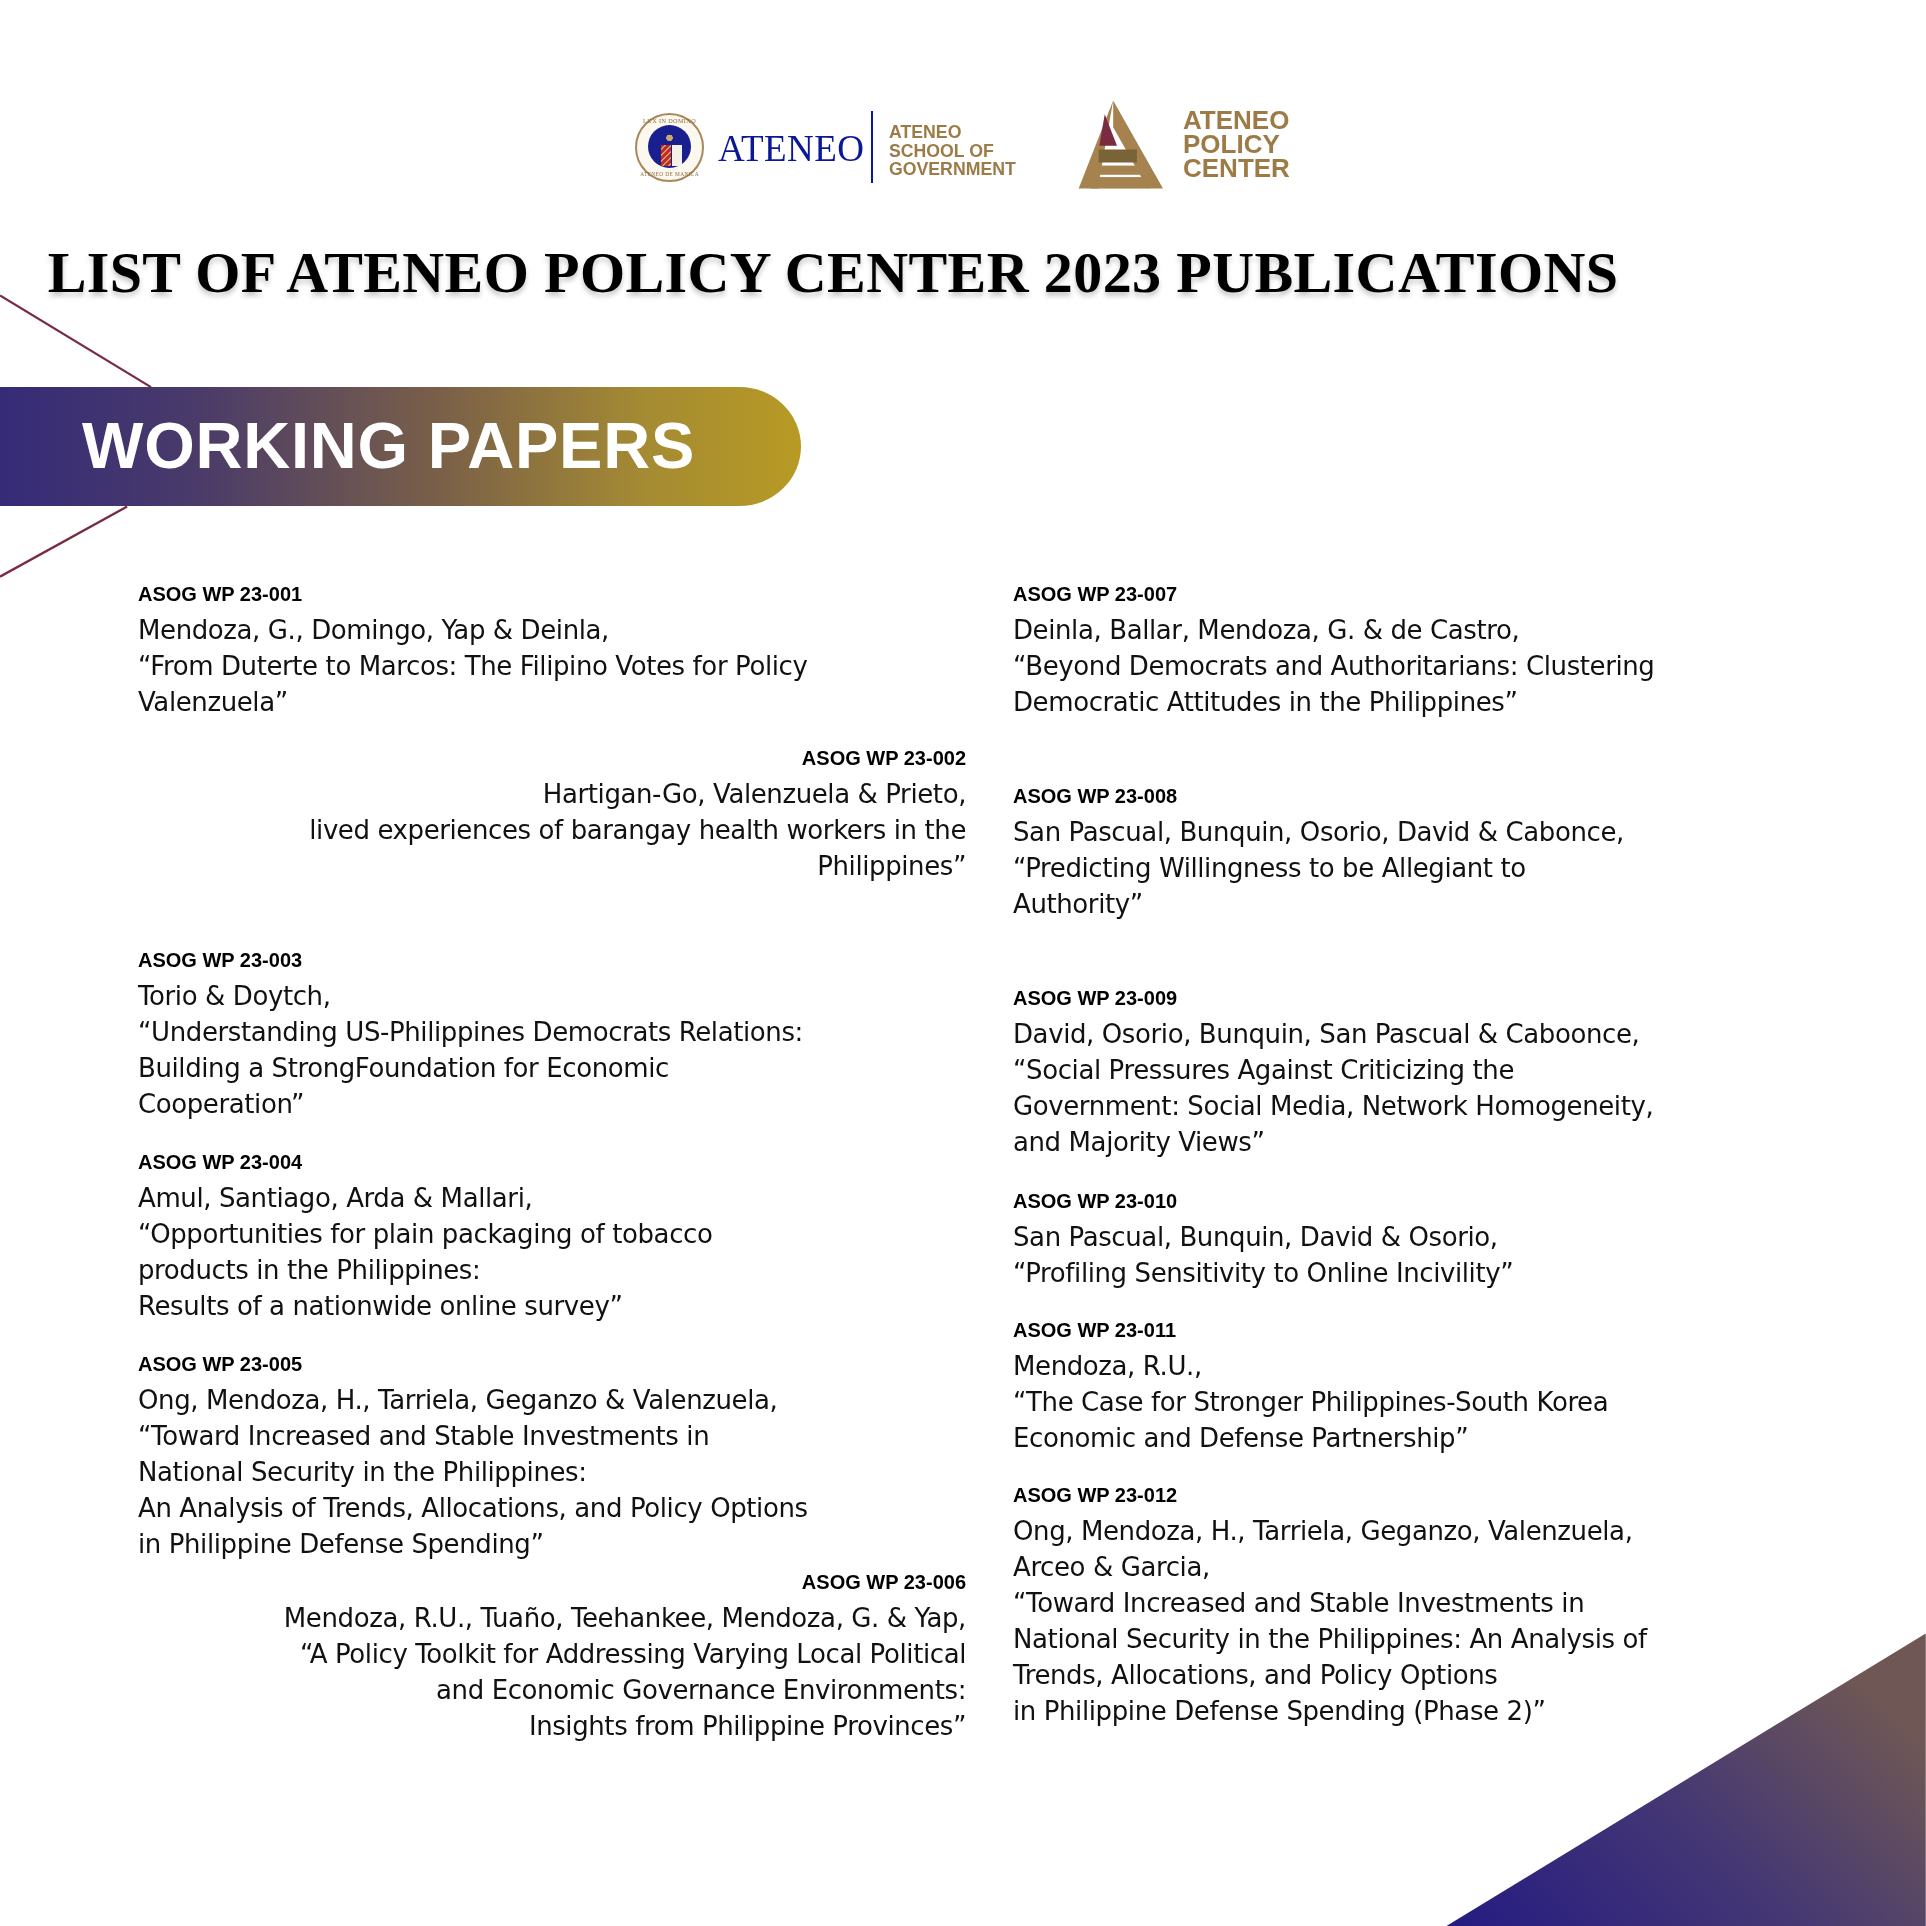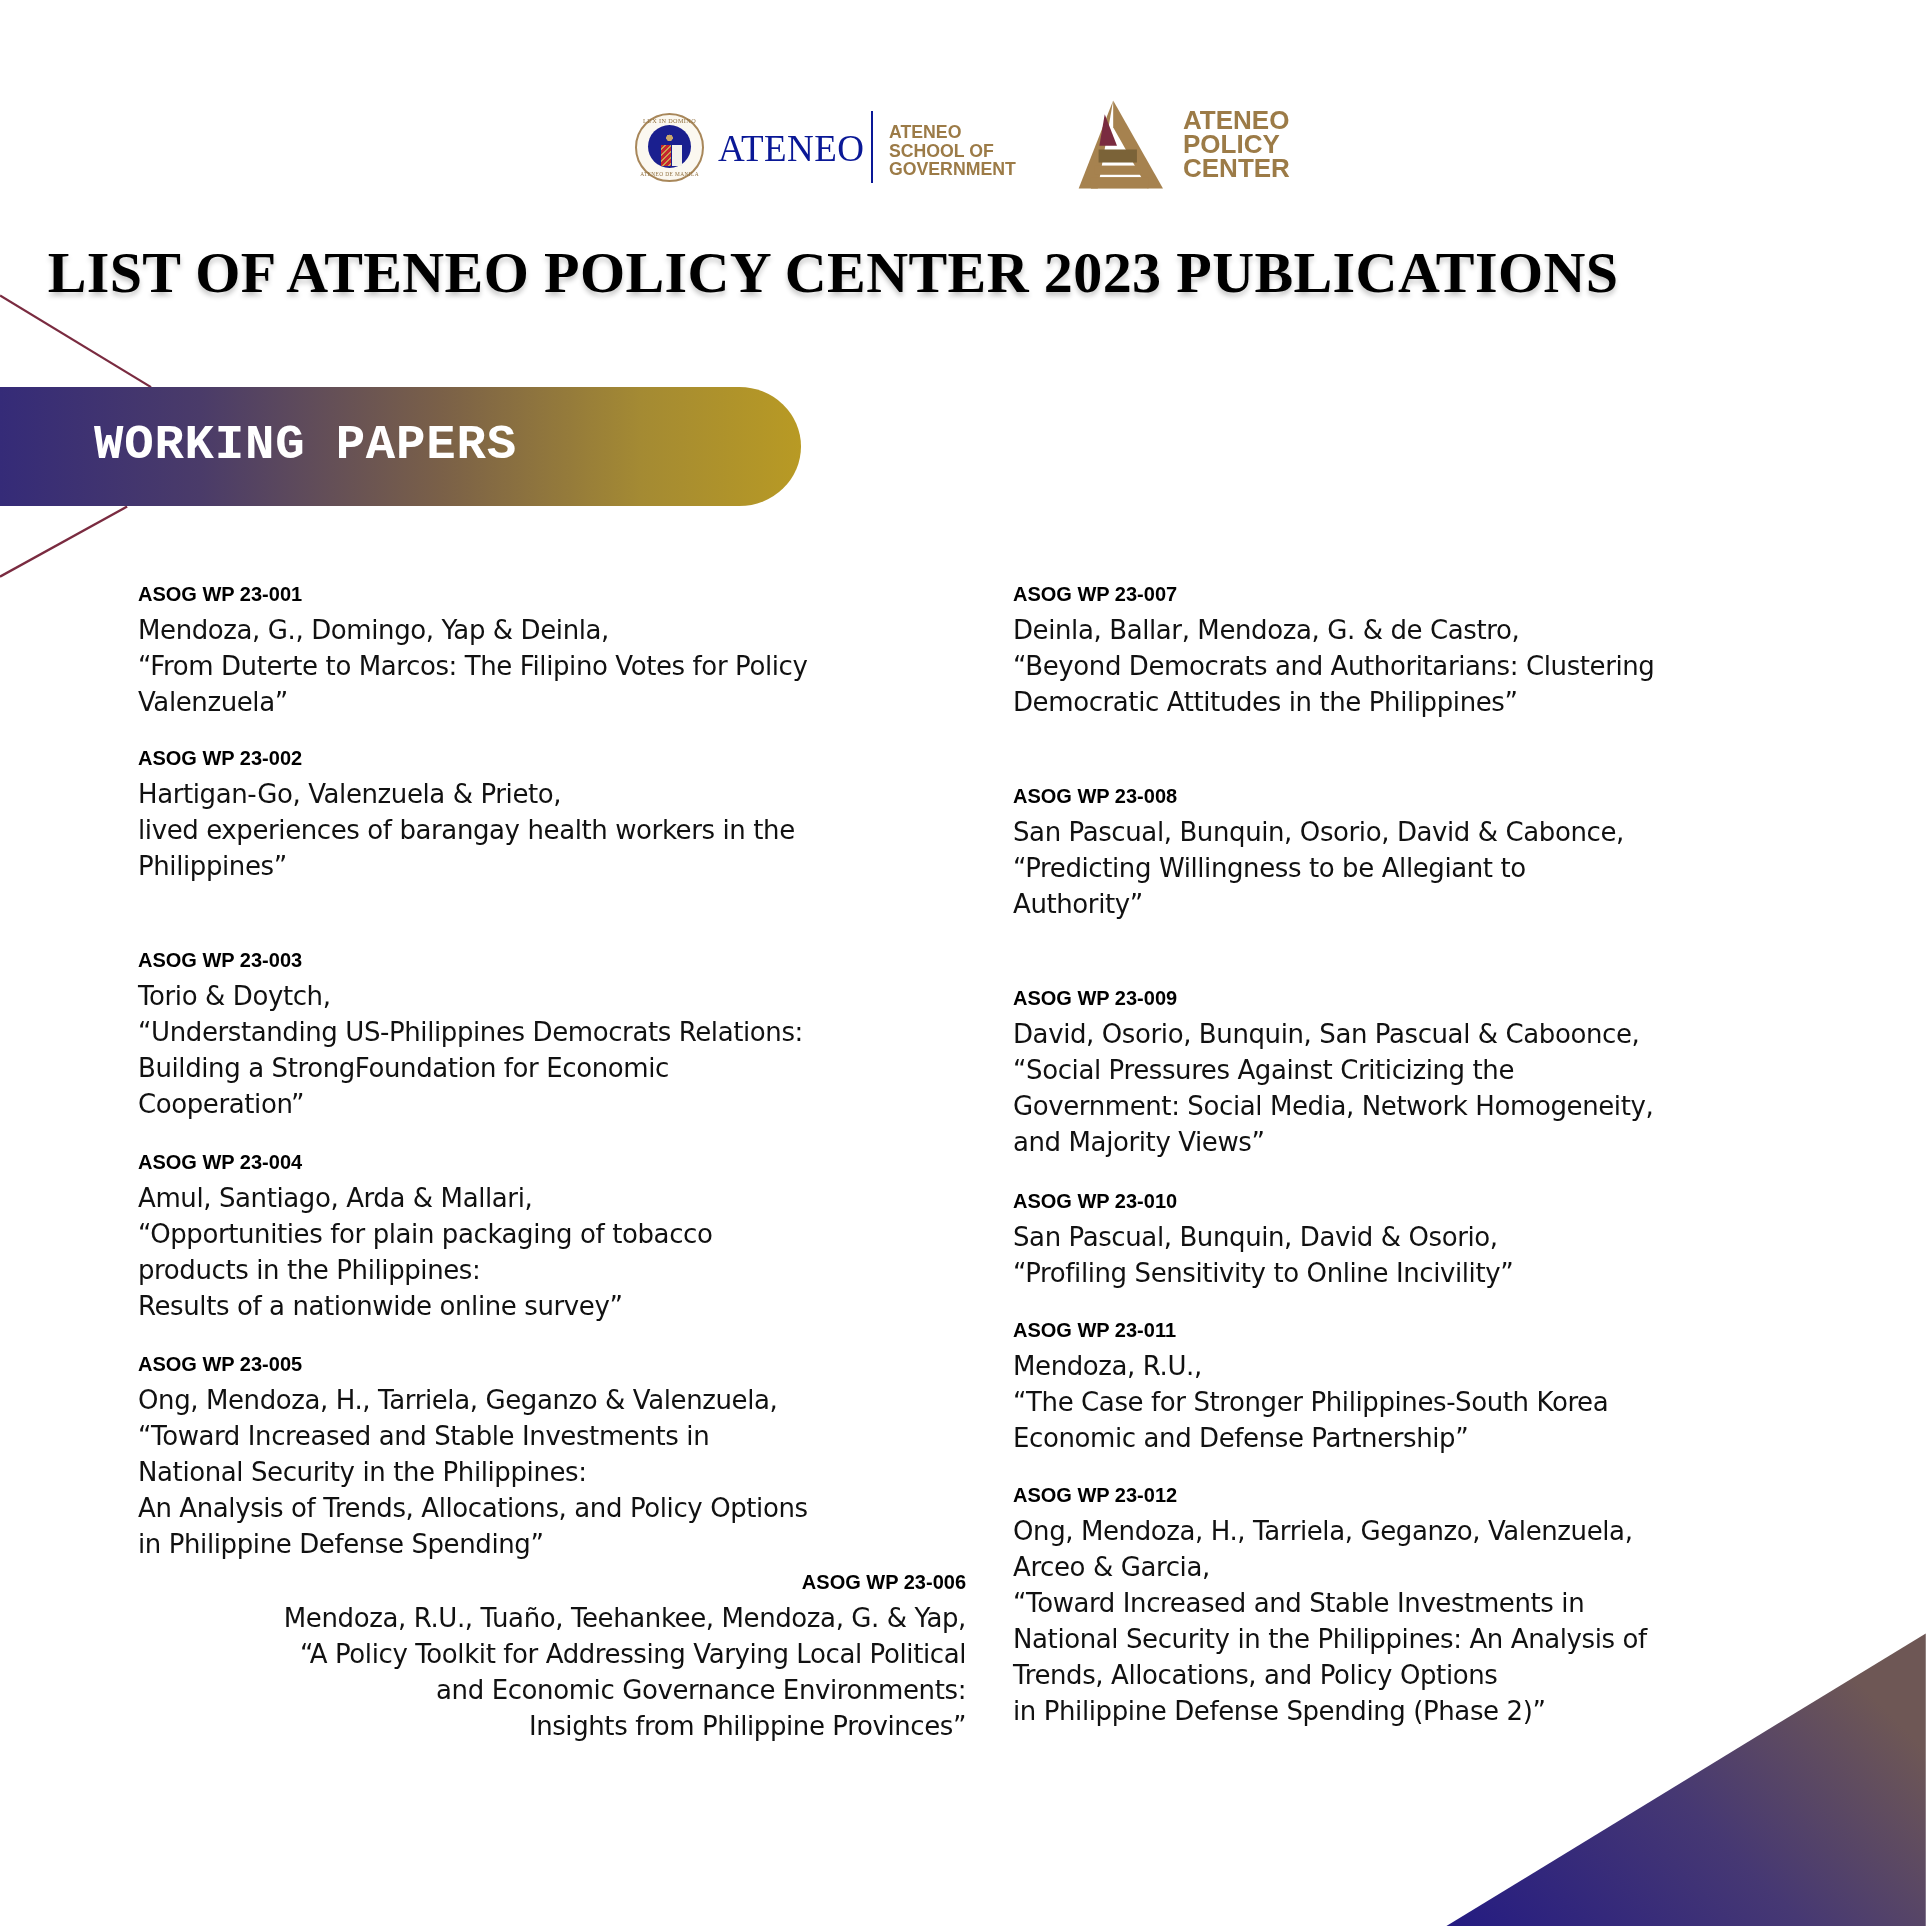--- a/index.html
+++ b/index.html
@@ -66,8 +66,8 @@
     background: linear-gradient(90deg, #352b78 0%, #4a3b69 25%, #7a6048 55%, #a48a33 80%, #b89a24 100%);
   }
   .banner-label {
-    position: absolute; left: 94px; top: 22.3px;
-    font-family: Liberation Mono, monospace; font-weight: bold; font-size: 49px; color: #ffffff; letter-spacing: 0.8px;
+    position: absolute; left: 82px; top: 22.3px;
+    font-family: Liberation Sans, sans-serif; font-weight: bold; font-size: 65px; color: #ffffff; letter-spacing: 0.8px;
     line-height: 73px;
   }
 

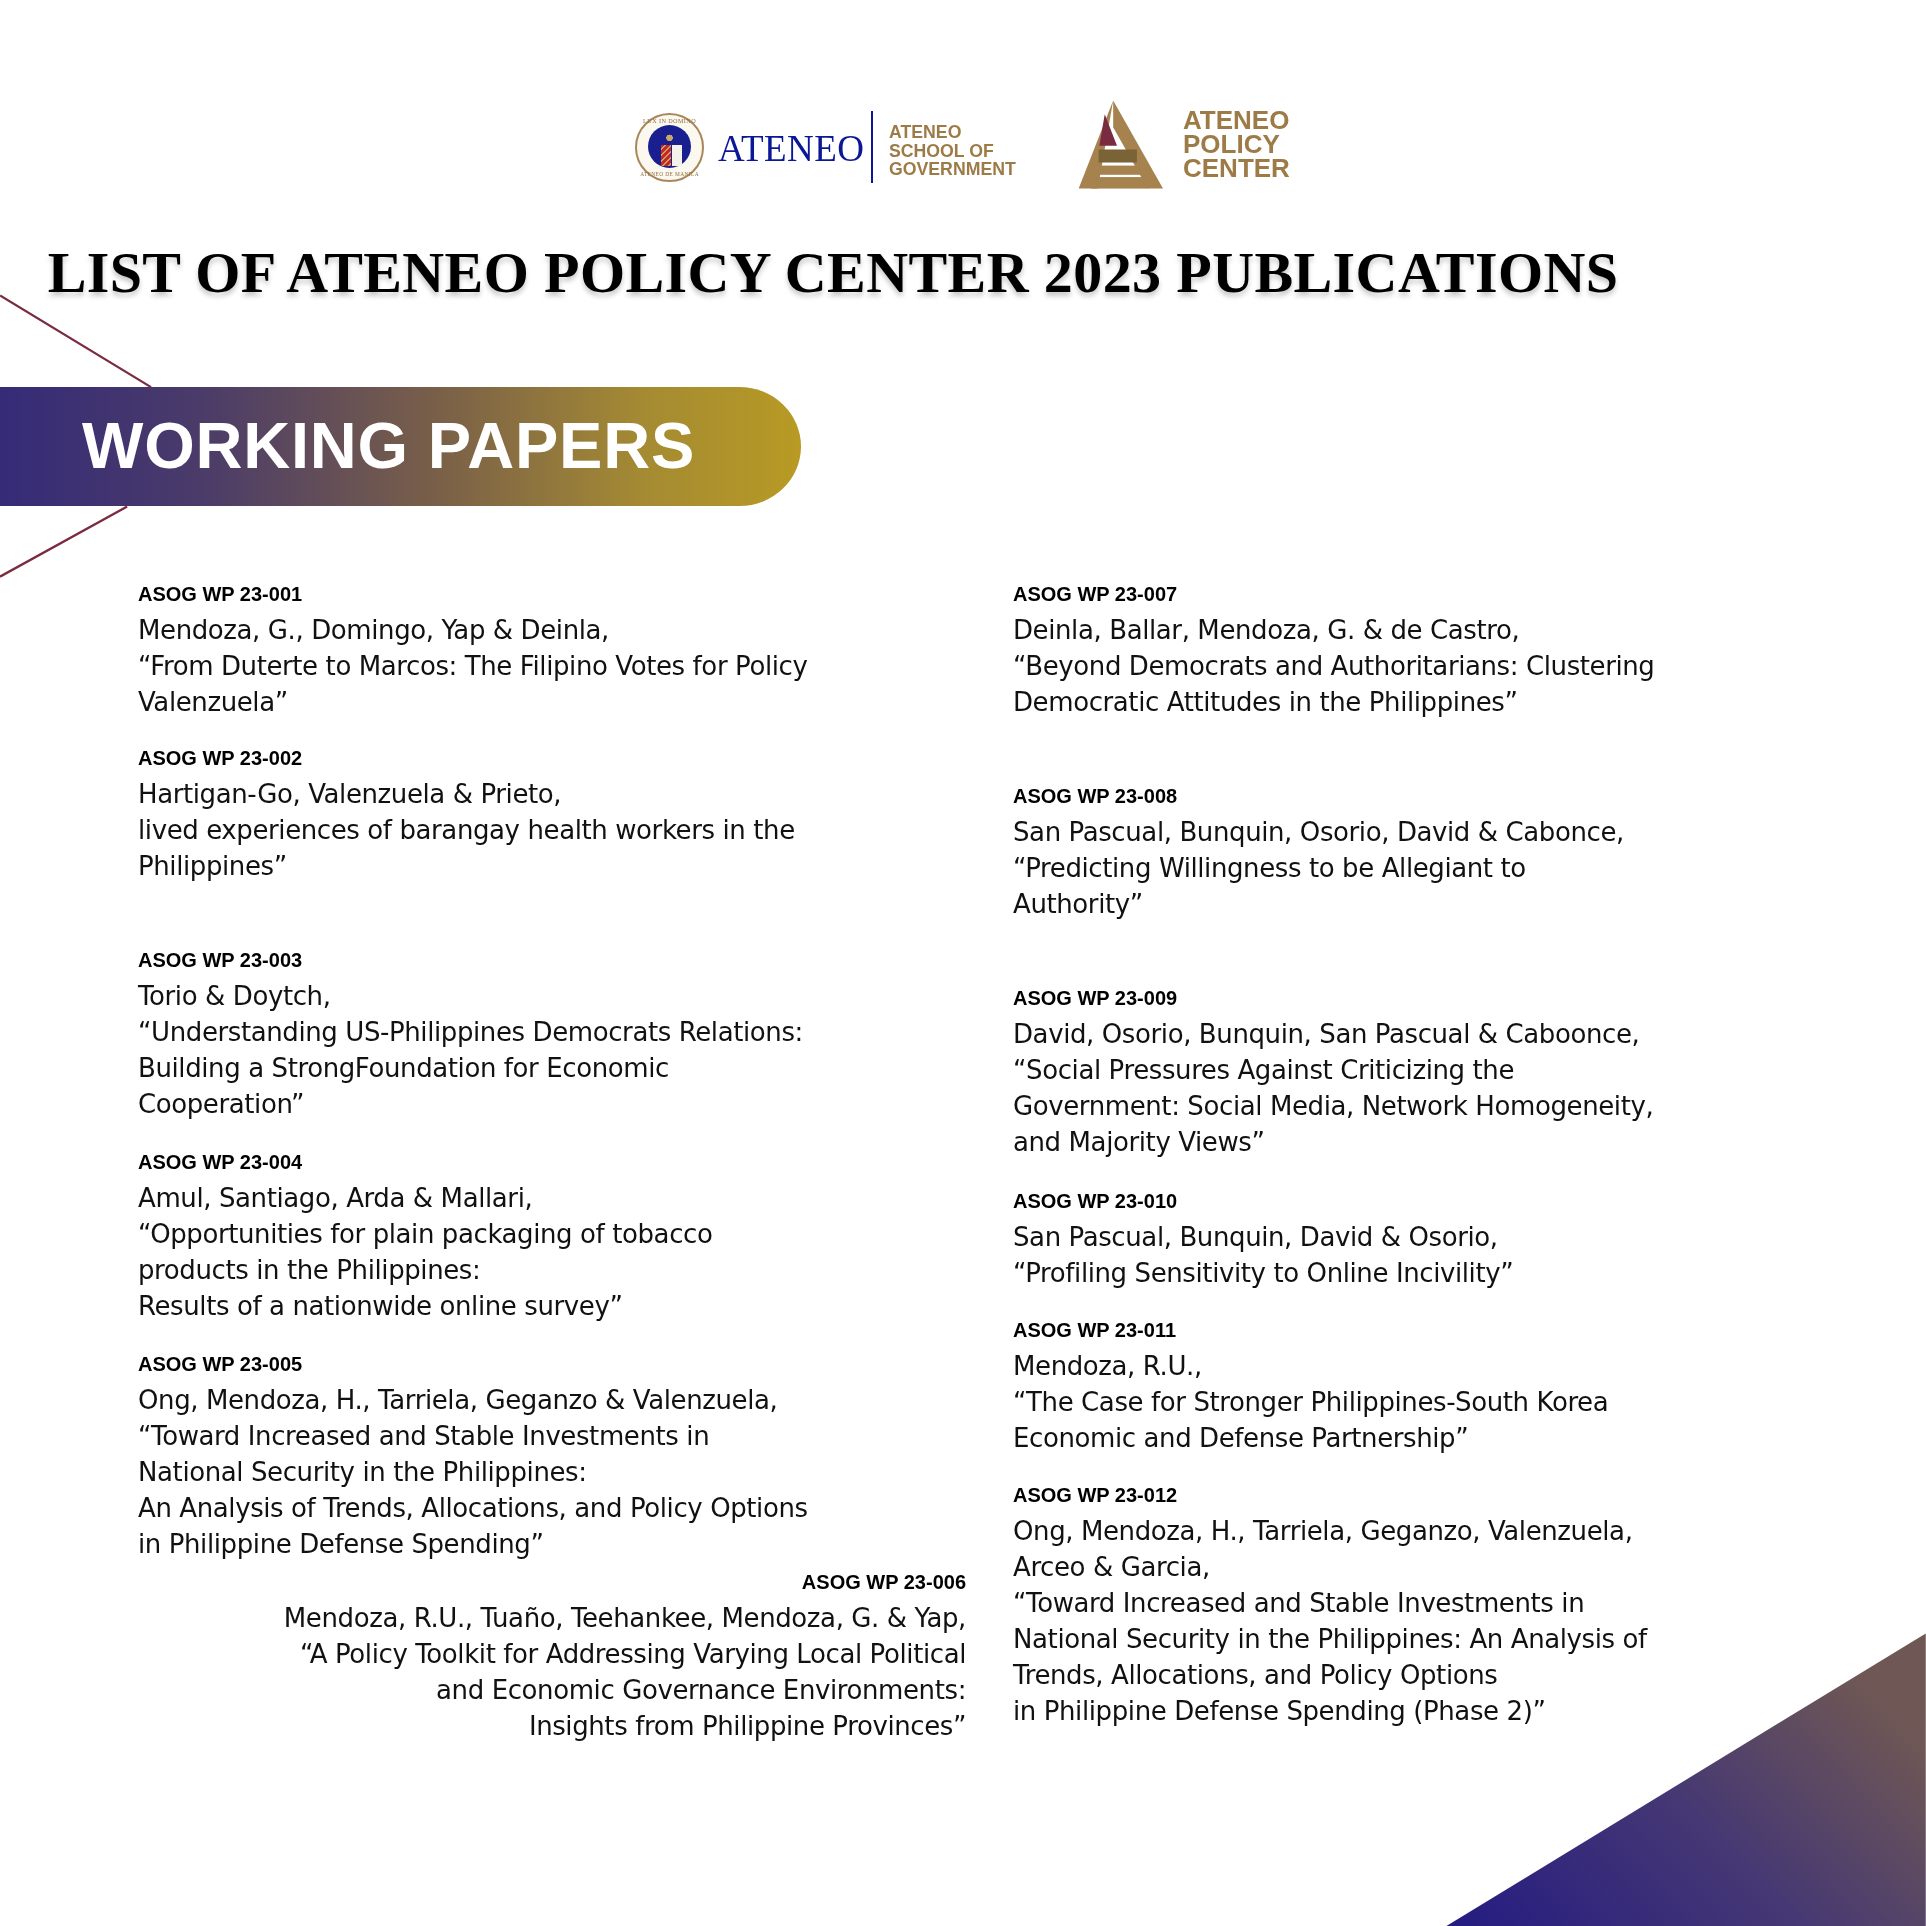--- a/index.html
+++ b/index.html
@@ -137,7 +137,7 @@
   <div class="entry-line">Valenzuela”</div>
 </div>
 
-<div class="entry" style="left:138px; top:740px;">
+<div class="entry" style="left:138px; top:740px;text-align:right;">
   <div class="entry-id">ASOG WP 23-002</div>
   <div class="entry-line">Hartigan-Go, Valenzuela &amp; Prieto,</div>
   <div class="entry-line">lived experiences of barangay health workers in the</div>

